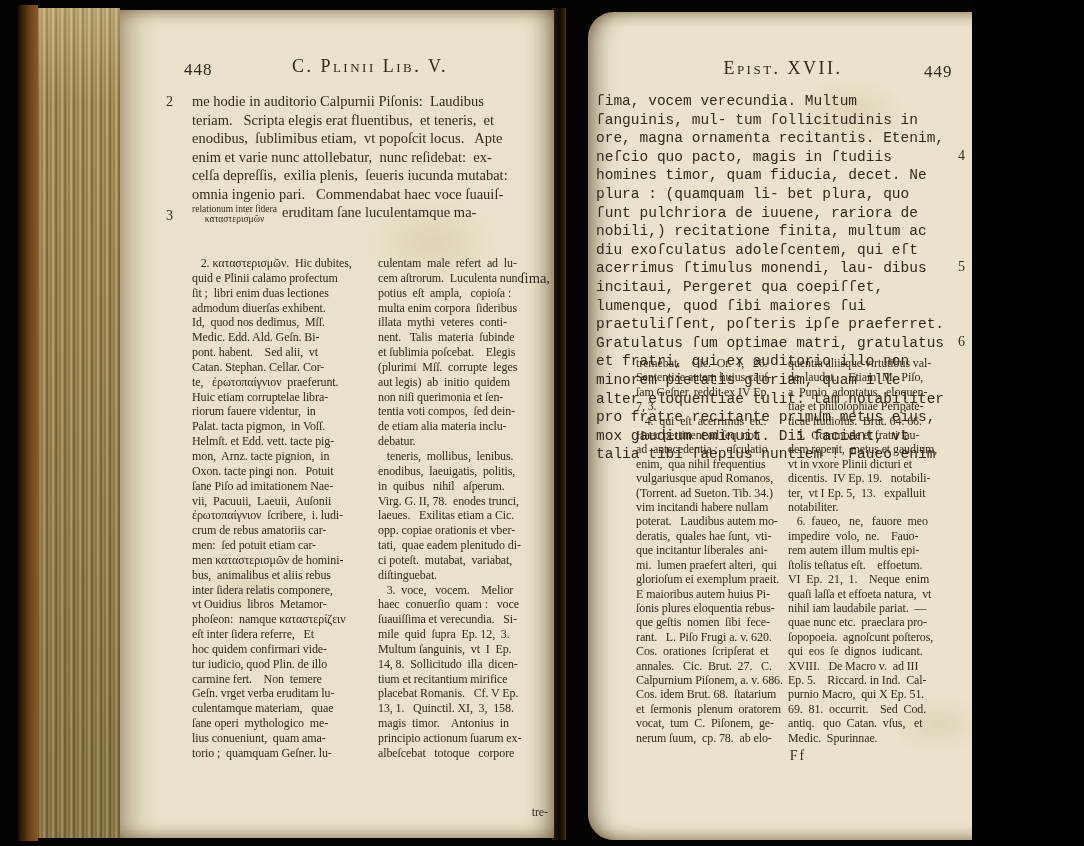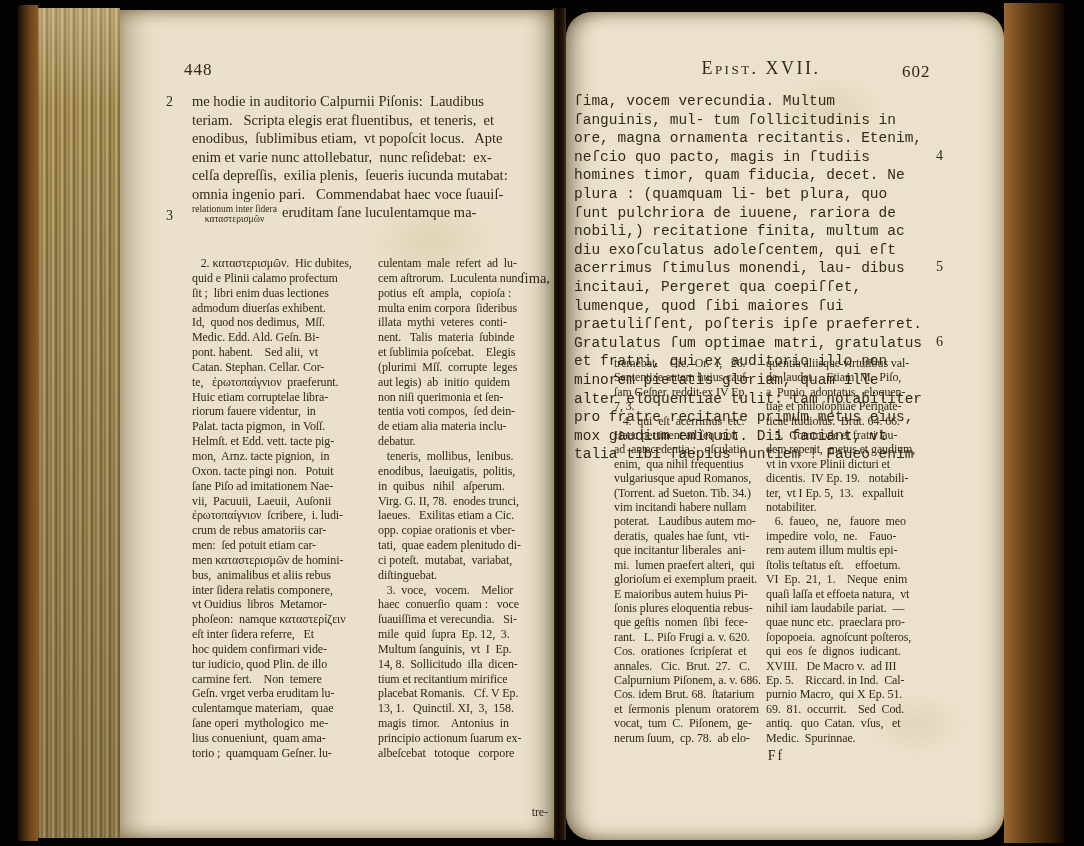--- a/index.html
+++ b/index.html
@@ -3,7 +3,7 @@
 <meta charset="utf-8">
 <style>
   html,body{margin:0;padding:0;background:#000;}
-  .photo{position:relative;width:1084px;height:846px;background:#040302;overflow:hidden;
+  .photo{position:relative;width:972px;height:846px;background:#040302;overflow:hidden;
          font-family:"Liberation Serif","DejaVu Serif",serif;color:#33281a;}
   
   .spine-left{position:absolute;left:18px;top:5px;width:20px;height:836px;

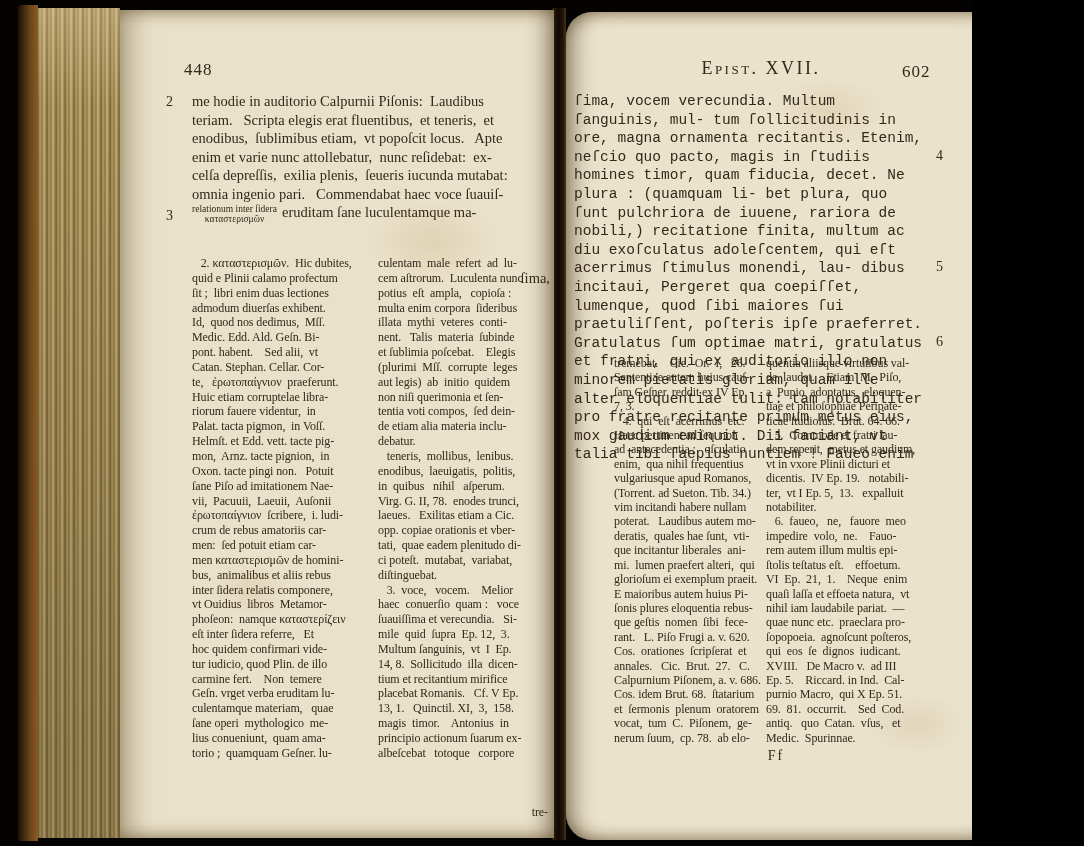--- a/index.html
+++ b/index.html
@@ -60,6 +60,7 @@
 
   <div class="page page-left">
     <div class="hdr-num" style="left:64px;top:50px;">448</div>
+    <div class="running-title" style="left:72px;top:46px;width:356px;">C. Plinii Lib. V.</div>
 
     <div class="margin-num" style="left:46px;top:84px;">2</div>
     <div class="margin-num" style="left:46px;top:198px;">3</div>

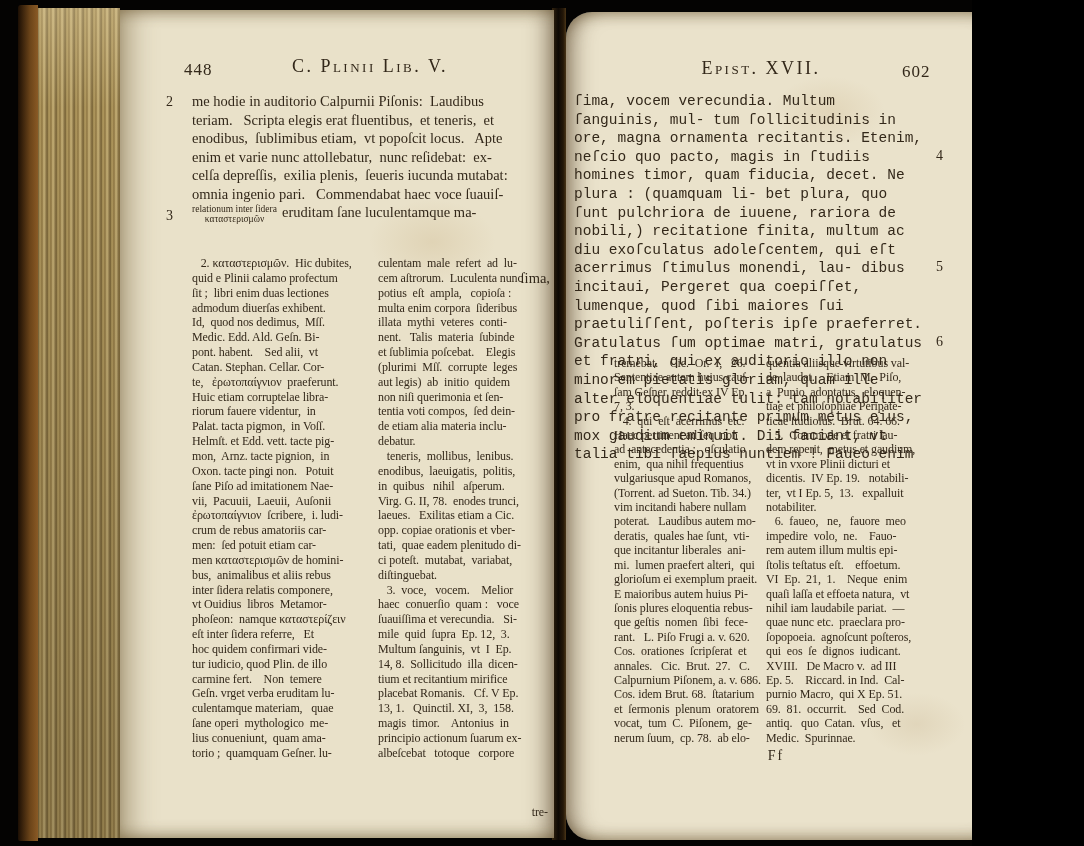--- a/index.html
+++ b/index.html
@@ -24,7 +24,7 @@
       #e9e1c9;
     box-shadow:inset 22px 0 28px -14px rgba(110,90,50,.55), inset -16px 0 22px -10px rgba(70,50,25,.6),
                inset 0 10px 14px -8px rgba(120,100,60,.5), inset 0 -10px 14px -8px rgba(120,100,60,.5);}
-  .page-right{left:566px;top:12px;width:438px;height:828px;
+  .page-right{left:588px;top:12px;width:438px;height:828px;
     background:
       radial-gradient(ellipse 80px 50px at 60% 12%,rgba(175,140,80,.15),rgba(0,0,0,0) 70%),
       radial-gradient(ellipse 70px 45px at 80% 86%,rgba(160,130,80,.13),rgba(0,0,0,0) 70%),

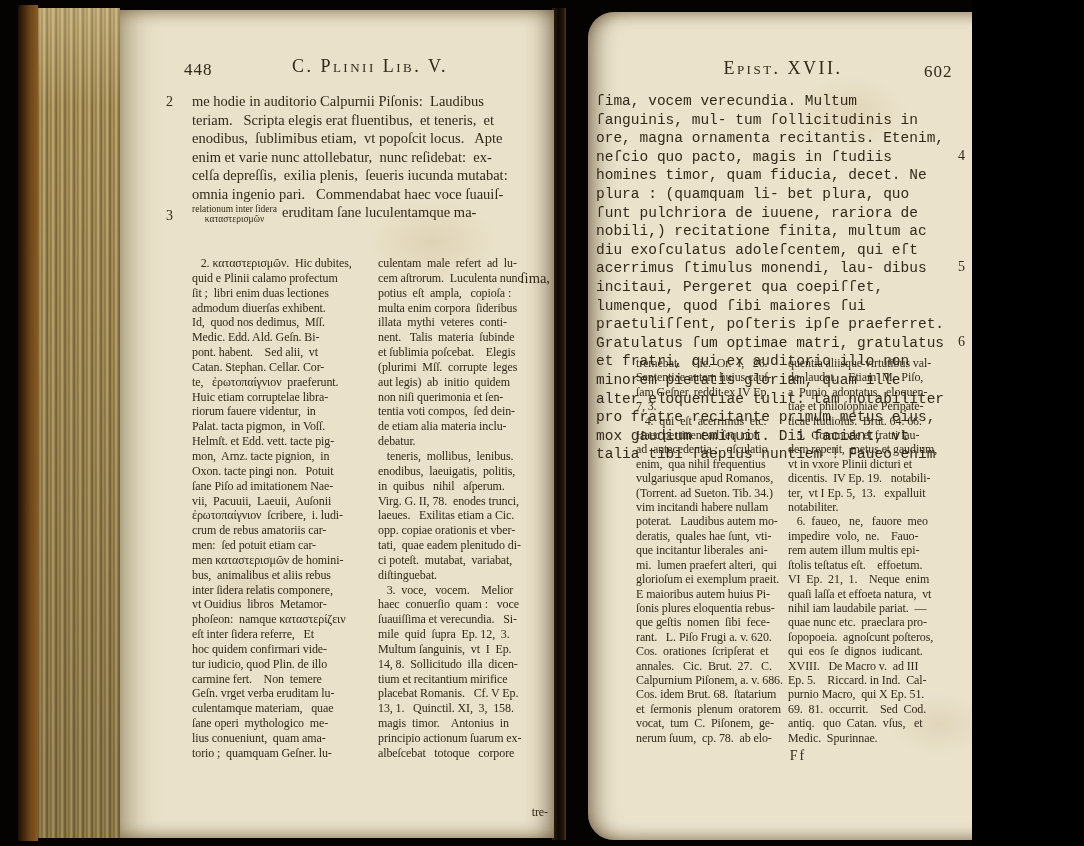--- a/index.html
+++ b/index.html
@@ -149,7 +149,7 @@
 
   <div class="page page-right rp">
     <div class="running-title" style="left:30px;top:46px;width:330px;">Epist. XVII.</div>
-    <div class="hdr-num" style="left:336px;top:50px;">602</div>
+    <div class="hdr-num" style="left:336px;top:50px;">449</div>
 
     <div class="margin-num" style="left:370px;top:136px;">4</div>
     <div class="margin-num" style="left:370px;top:247px;">5</div>

